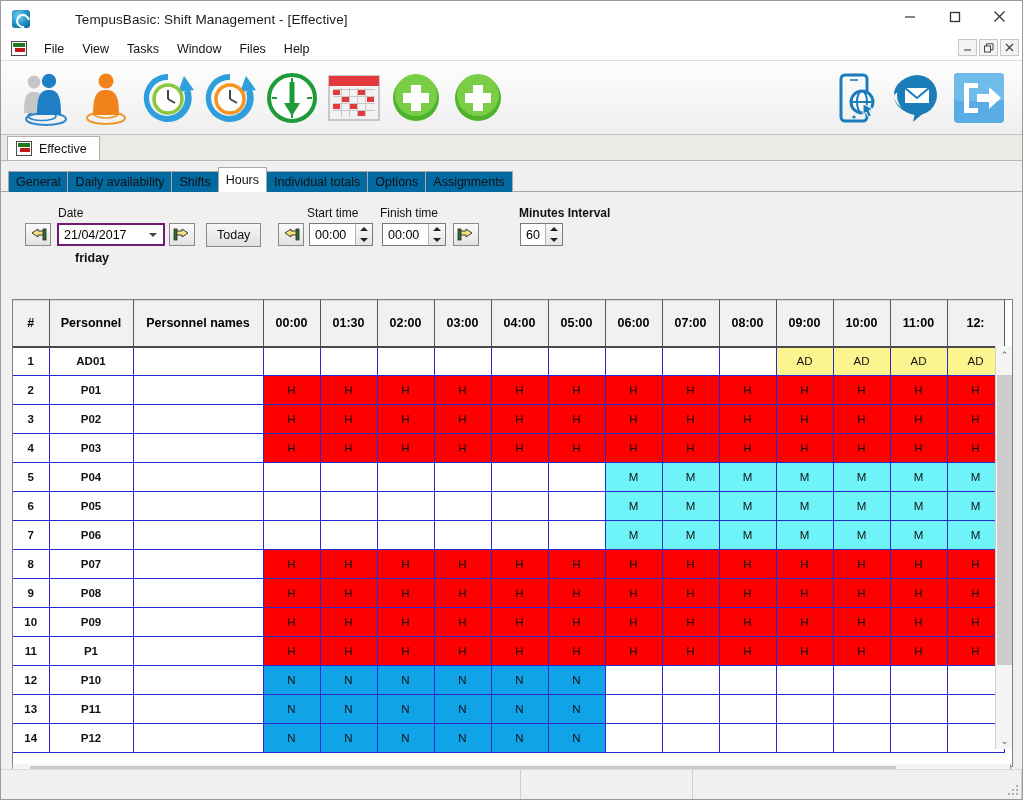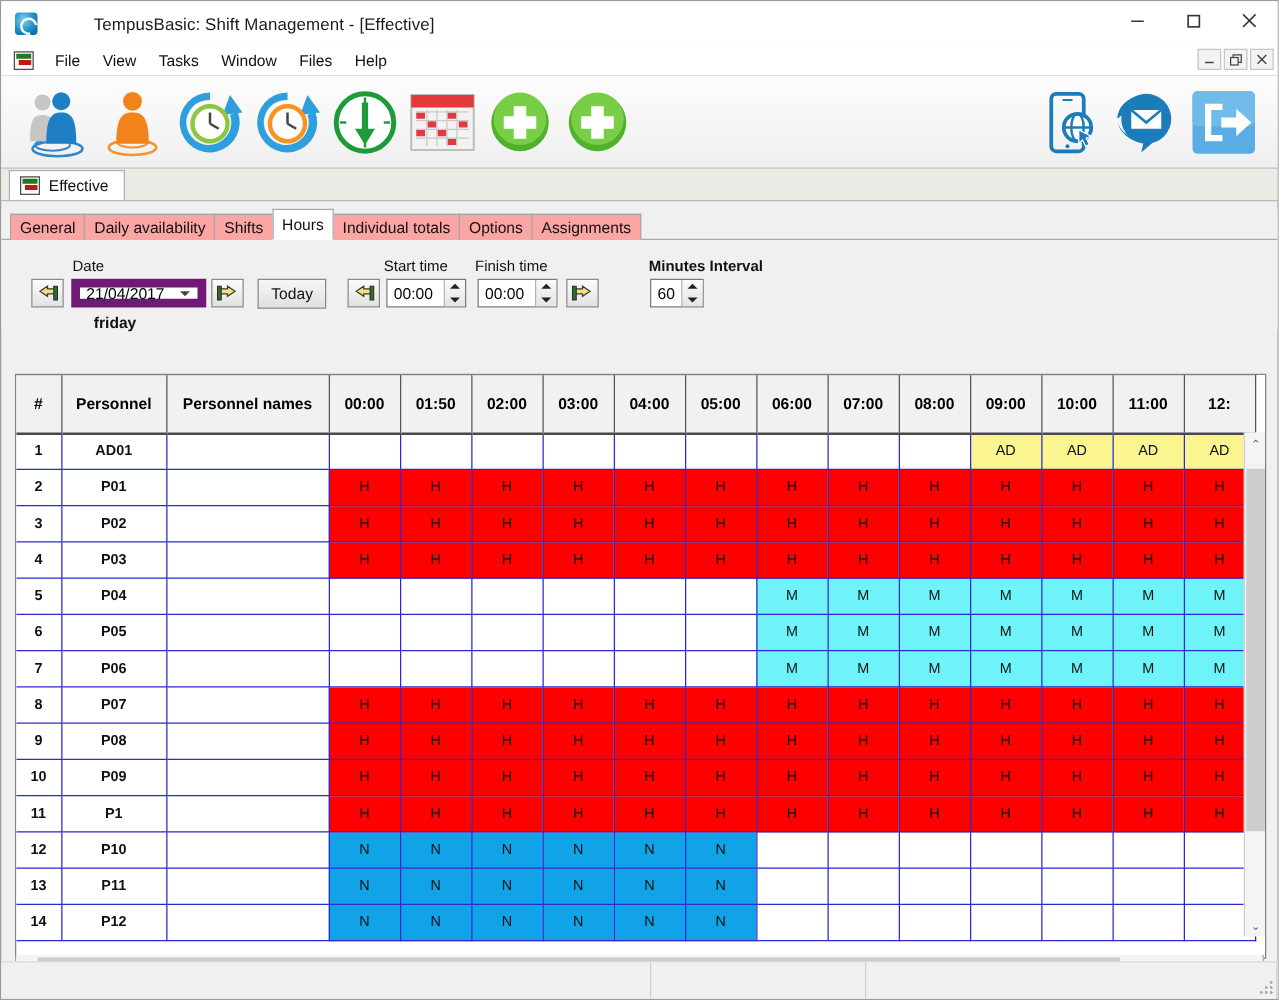--- a/index.html
+++ b/index.html
@@ -133,7 +133,7 @@
   }
   .tab {
     height: 21px; padding: 0 7px;
-    background: #fca5a5;
+    background: #0369a1;
     border: 1px solid #a8a8a8; border-bottom: none;
     display: flex; align-items: center;
     font-size: 12.5px; color: #111;

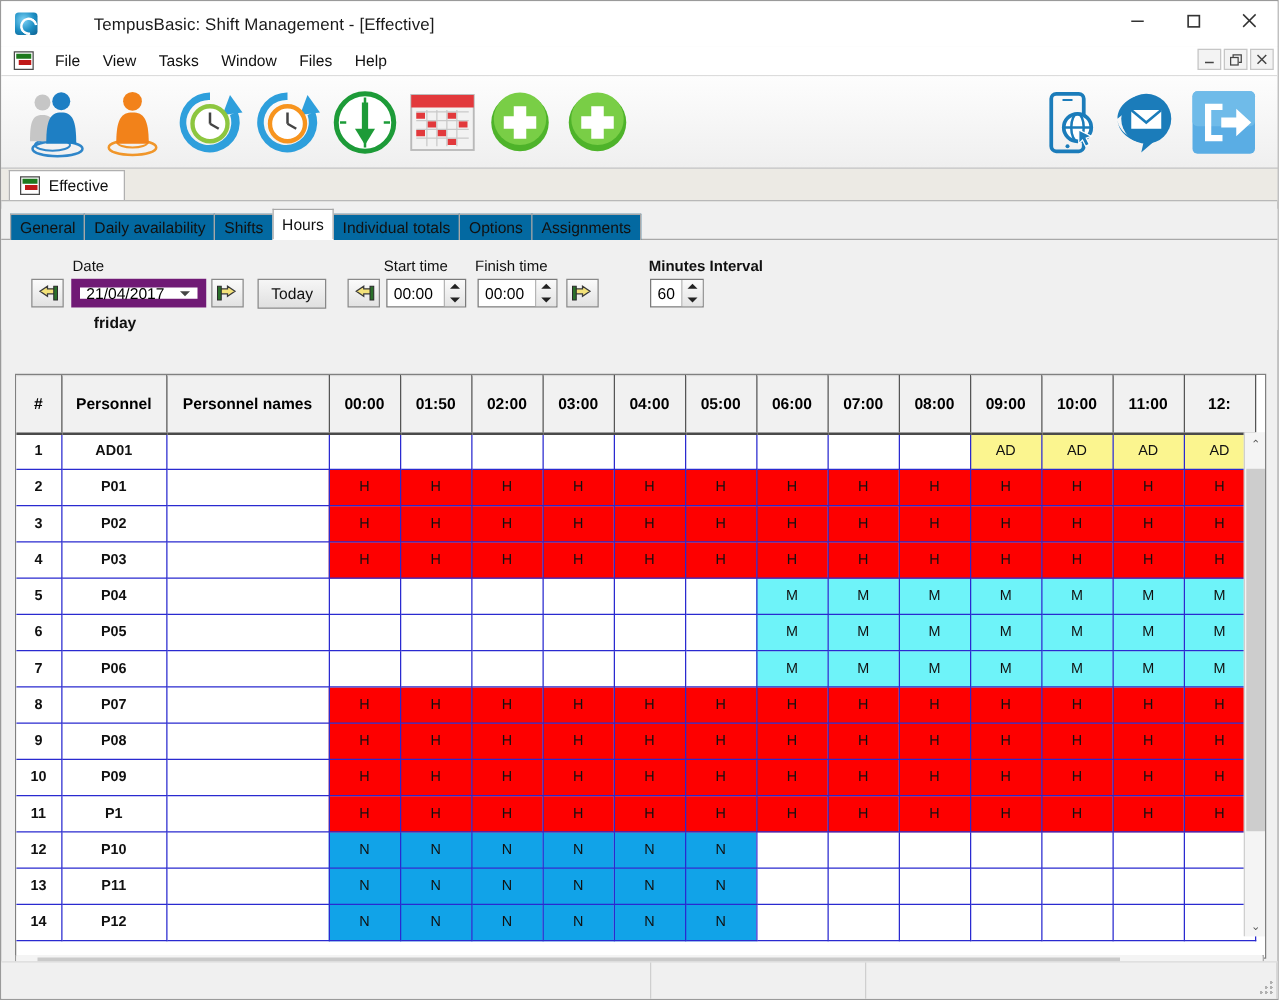--- a/index.html
+++ b/index.html
@@ -163,7 +163,7 @@
   .hand-btn svg { display: block; }
   .combo {
     position: absolute; height: 23px;
-    border: 7px solid #701a75; background: #fff;
+    border: 2px solid #701a75; background: #fff;
     display: flex; align-items: center;
     font-size: 12.5px; color: #000; padding-left: 5px;
   }

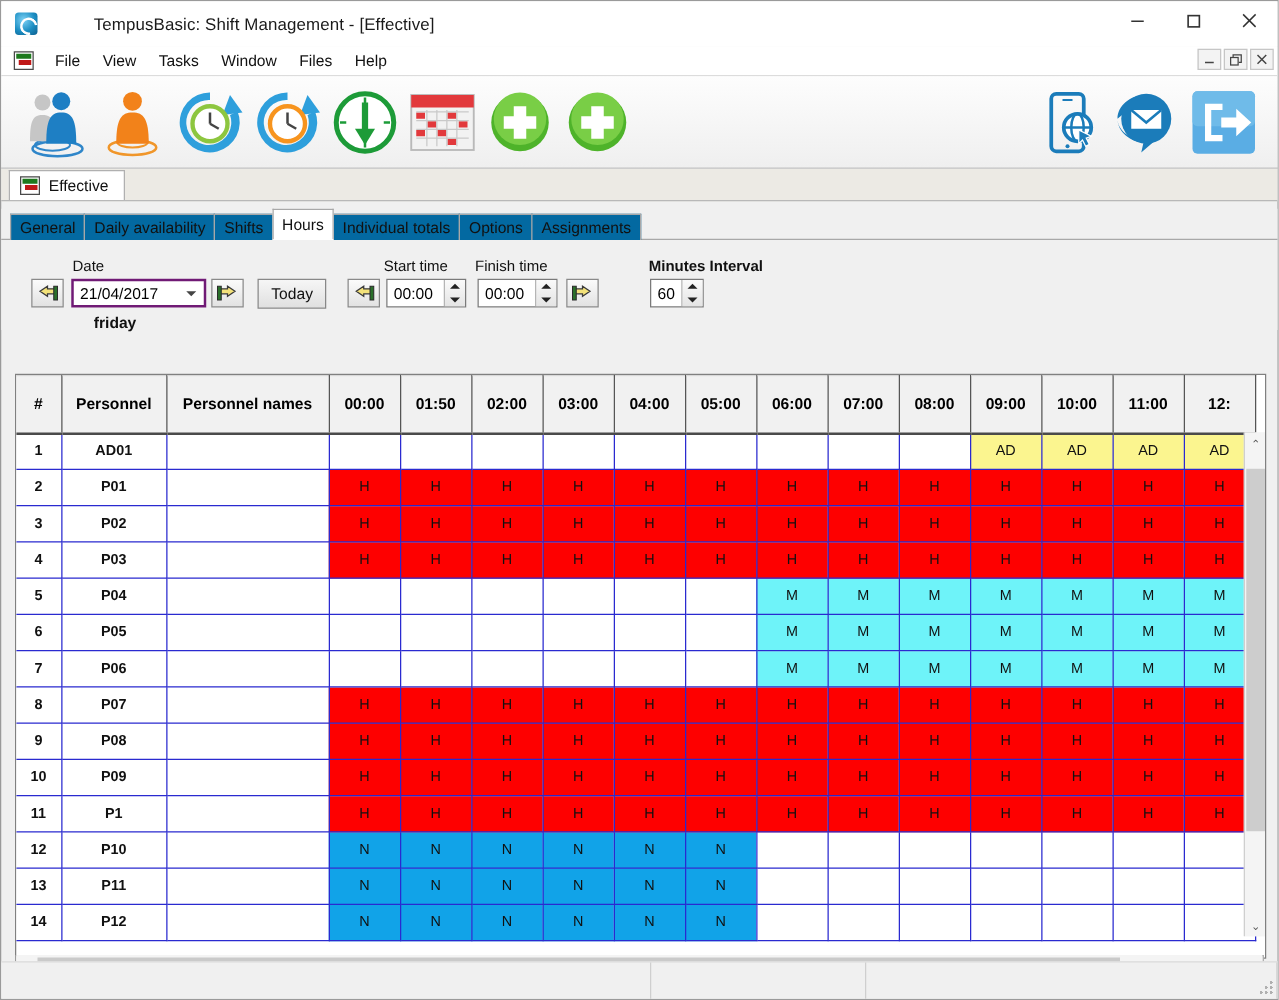--- a/index.html
+++ b/index.html
@@ -578,7 +578,7 @@
             <th class="h-per">Personnel</th>
             <th class="h-names">Personnel names</th>
           <th class="h-hr">00:00</th>
-              <th class="h-hr">01:50</th>
+              <th class="h-hr">01:30</th>
               <th class="h-hr">02:00</th>
               <th class="h-hr">03:00</th>
               <th class="h-hr">04:00</th>

